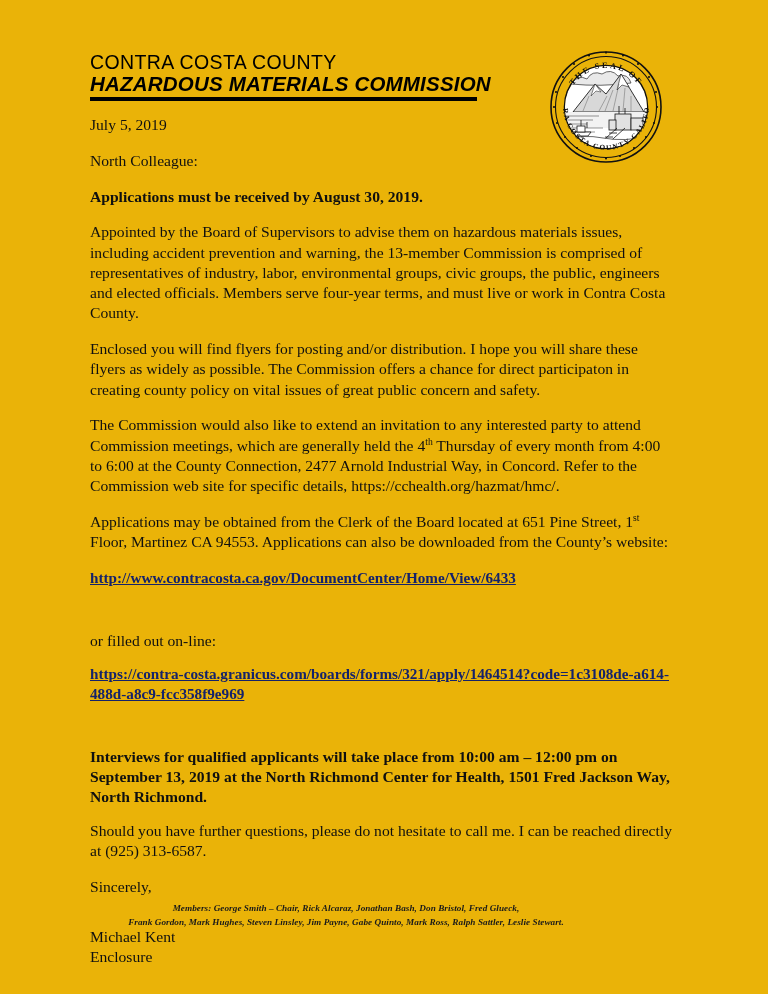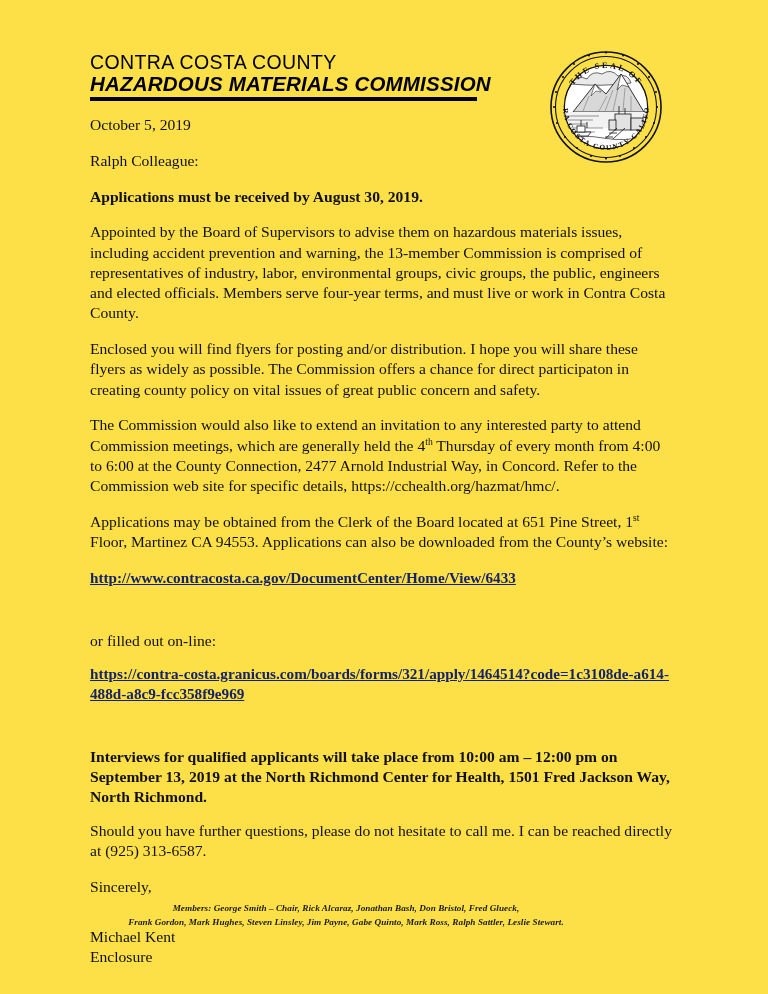--- a/index.html
+++ b/index.html
@@ -11,7 +11,7 @@
     position: relative;
     width: 768px;
     height: 994px;
-    background: #fde047;
+    background: #eab308;
     overflow: hidden;
     font-family: "Liberation Serif", "DejaVu Serif", serif;
     color: #101010;

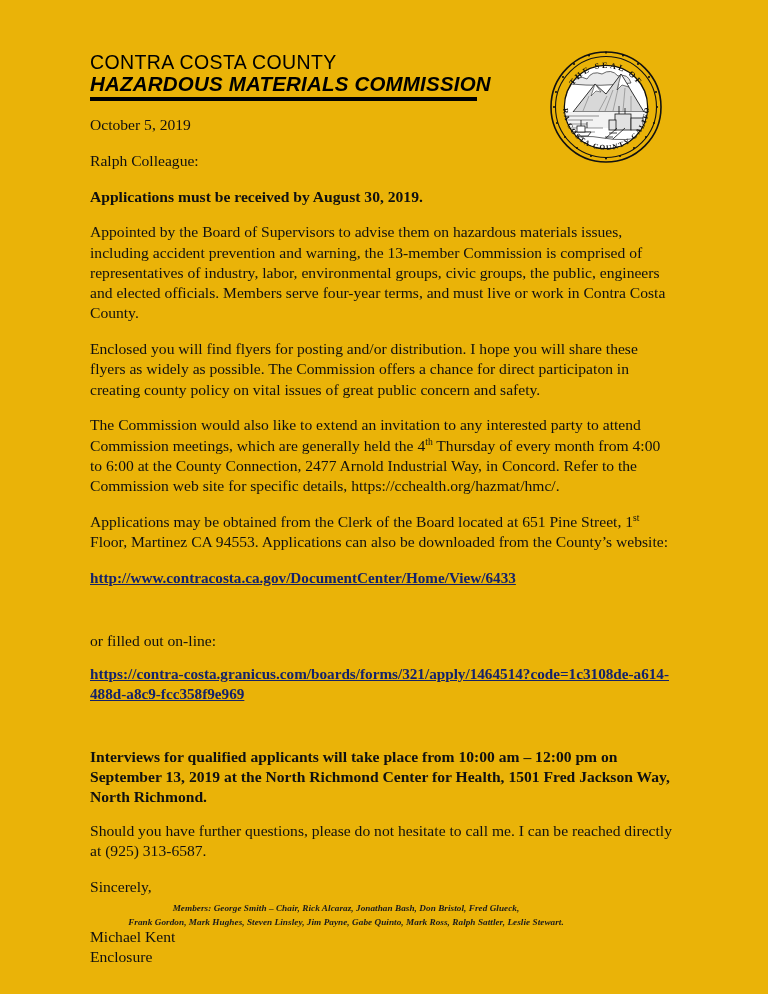--- a/index.html
+++ b/index.html
@@ -232,7 +232,7 @@
 
   <div class="body">
 
-    <p class="t date">October 5, 2019</p>
+    <p class="t date">July 5, 2019</p>
 
     <p class="t salutation">Ralph Colleague:</p>
 

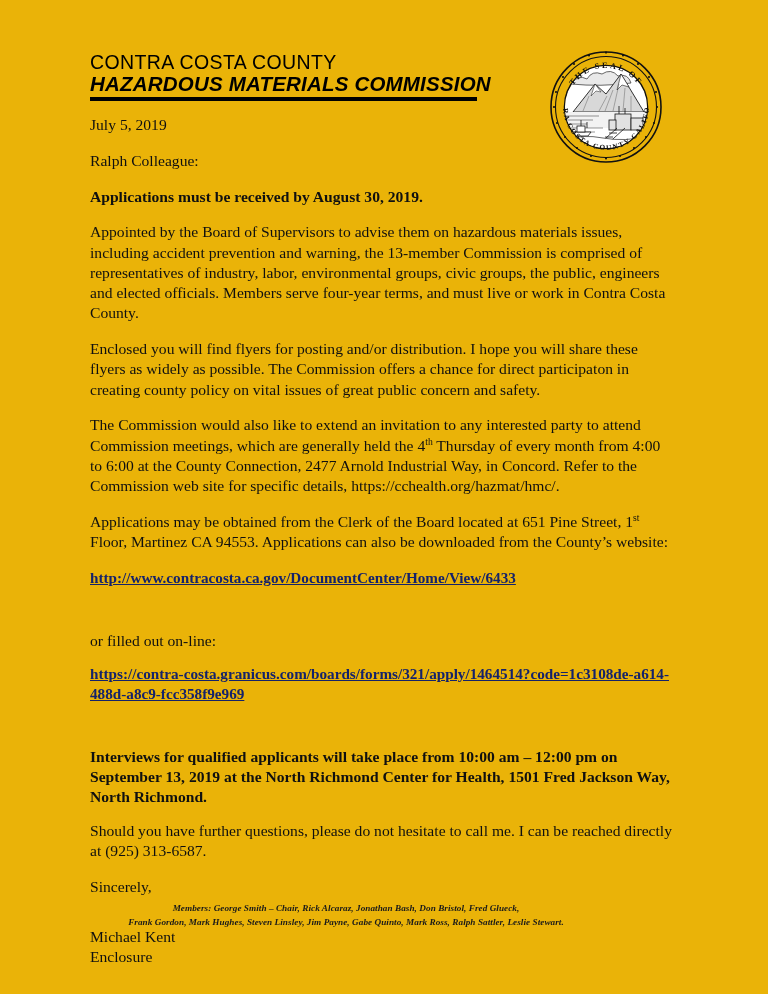--- a/index.html
+++ b/index.html
@@ -234,7 +234,7 @@
 
     <p class="t date">July 5, 2019</p>
 
-    <p class="t salutation">Ralph Colleague:</p>
+    <p class="t salutation">North Colleague:</p>
 
 
     <p class="t b">Applications must be received by August 30, 2019.</p>

